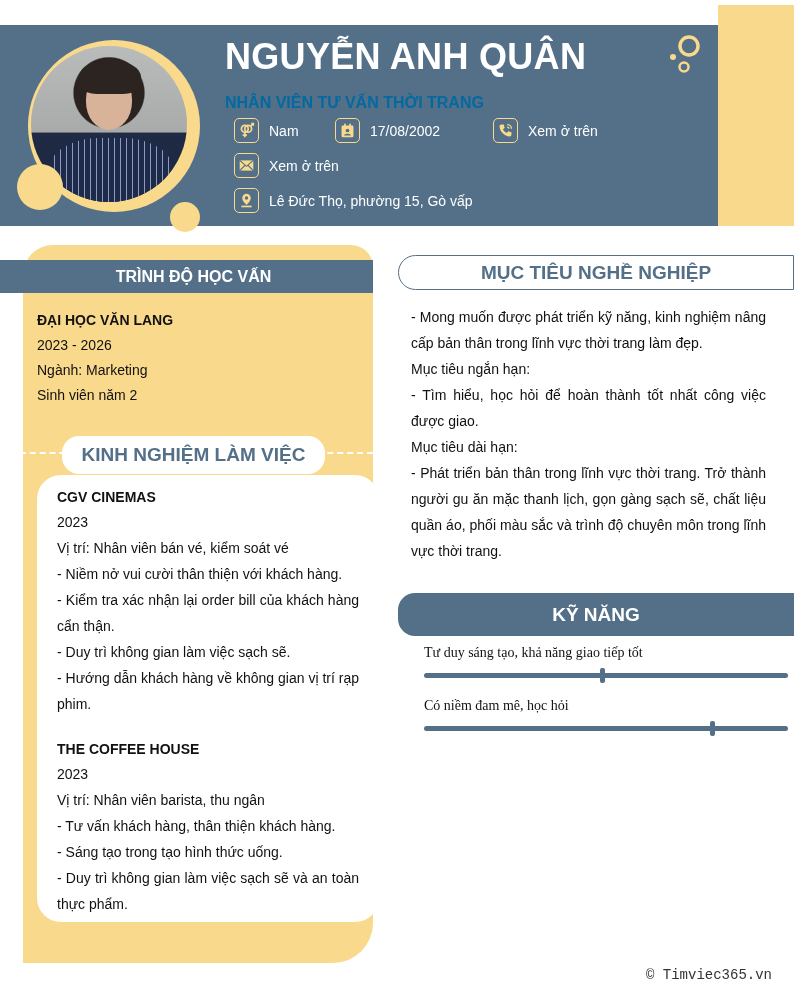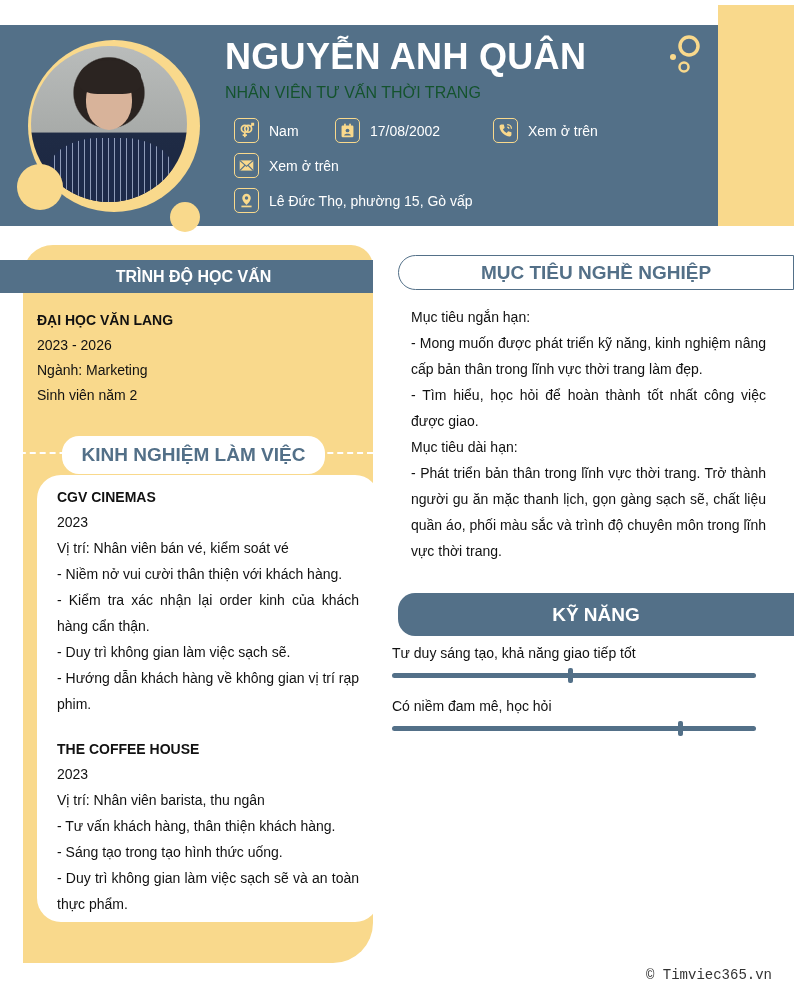--- a/index.html
+++ b/index.html
@@ -23,7 +23,7 @@
   .dot-b { left: 170px; top: 202px; width: 30px; height: 30px; border-radius: 50%; background: #F9D98C; }
 
   .name { left: 225px; top: 36px; font-size: 36px; font-weight: bold; color: #ffffff; letter-spacing: 0.3px; white-space: nowrap; }
-  .jobtitle { left: 225px; top: 84px; font-size: 16px; font-weight: normal; color: #14532d; white-space: nowrap; }
+  .jobtitle { left: 225px; top: 94px; font-size: 16px; font-weight: bold; color: #0369a1; white-space: nowrap; }
 
   .info { display: flex; align-items: center; gap: 10px; color: #ffffff; font-size: 14px; white-space: nowrap; }
   .ibox { width: 25px; height: 25px; border: 1.5px solid #F9D98C; border-radius: 5px; display: flex; align-items: center; justify-content: center; }

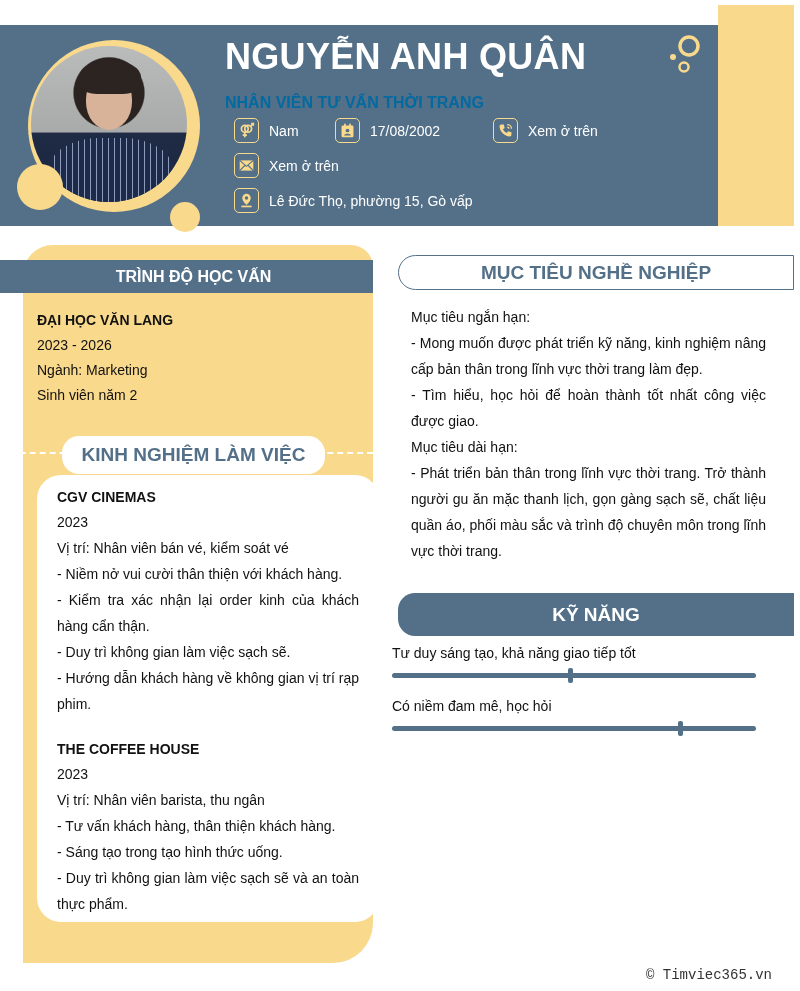--- a/index.html
+++ b/index.html
@@ -170,8 +170,8 @@
 
 <div class="abs goal-head">MỤC TIÊU NGHỀ NGHIỆP</div>
 <div class="abs goal-body">
+  <div>- Mong muốn được phát triển kỹ năng, kinh nghiệm nâng cấp bản thân trong lĩnh vực thời trang làm đẹp.</div>
   <div>Mục tiêu ngắn hạn:</div>
-  <div>- Mong muốn được phát triển kỹ năng, kinh nghiệm nâng cấp bản thân trong lĩnh vực thời trang làm đẹp.</div>
   <div>- Tìm hiểu, học hỏi để hoàn thành tốt nhất công việc được giao.</div>
   <div>Mục tiêu dài hạn:</div>
   <div>- Phát triển bản thân trong lĩnh vực thời trang. Trở thành người gu ăn mặc thanh lịch, gọn gàng sạch sẽ, chất liệu quần áo, phối màu sắc và trình độ chuyên môn trong lĩnh vực thời trang.</div>

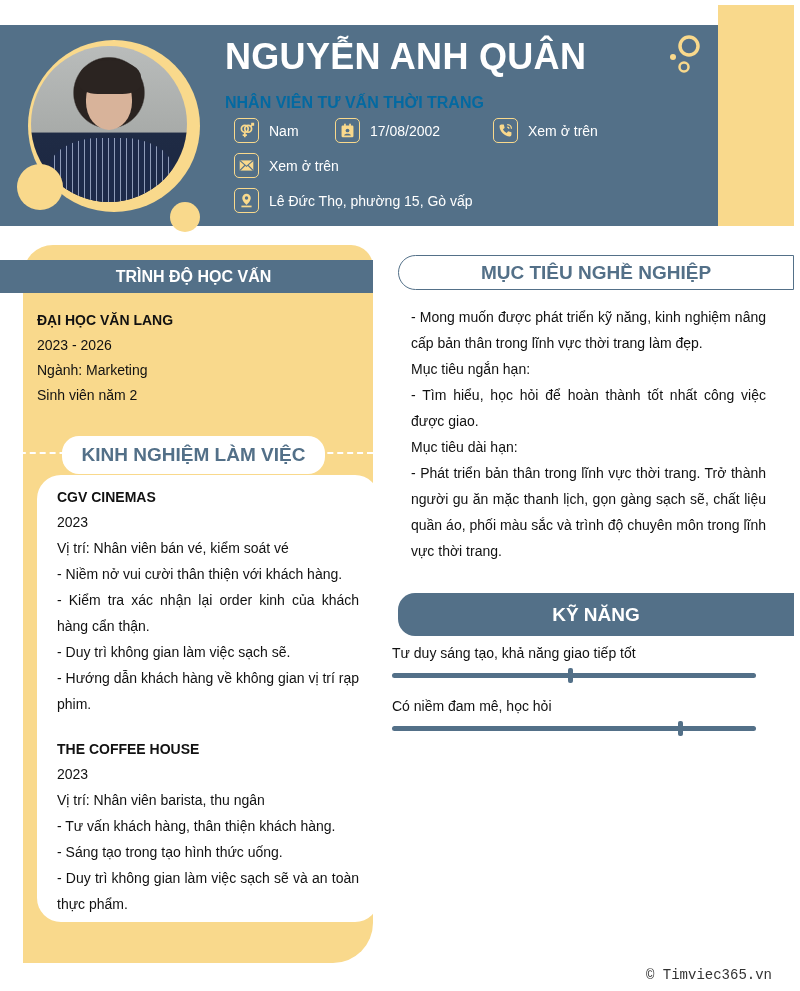--- a/index.html
+++ b/index.html
@@ -153,7 +153,7 @@
     <div>2023</div>
     <div>Vị trí: Nhân viên bán vé, kiểm soát vé</div>
     <div class="just">- Niềm nở vui cười thân thiện với khách hàng.</div>
-    <div class="just">- Kiểm tra xác nhận lại order kinh của khách hàng cẩn thận.</div>
+    <div class="just">- Kiểm tra xác nhận lại order bill của khách hàng cẩn thận.</div>
     <div class="just">-  Duy trì không gian làm việc sạch sẽ.</div>
     <div class="just">- Hướng dẫn khách hàng về không gian vị trí rạp phim.</div>
   </div>

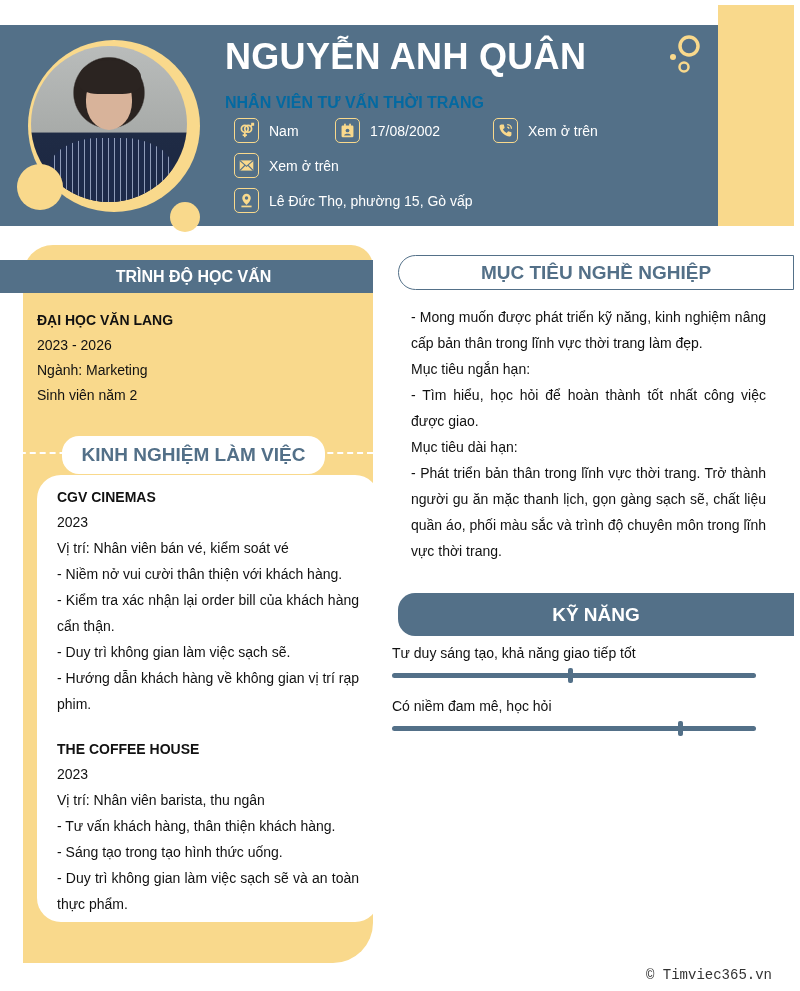--- a/index.html
+++ b/index.html
@@ -54,7 +54,7 @@
 
   .skill-head { left: 398px; top: 593px; width: 396px; height: 43px; background: #537088; border-radius: 17px 0 0 17px;
                 color: #ffffff; font-size: 19px; font-weight: bold; display: flex; align-items: center; justify-content: center; }
-  .skill { left: 392px; width: 364px; }
+  .skill { left: 424px; width: 364px; font-family: Liberation Serif, serif; }
   .skill .label { font-size: 14px; color: #111; line-height: 18px; }
   .skill .track { position: relative; margin-top: 11px; height: 5px; border-radius: 3px; background: #537088; }
   .skill .knob { position: absolute; top: -5px; width: 5px; height: 15px; border-radius: 2px; background: #537088; margin-left: -2px; }

